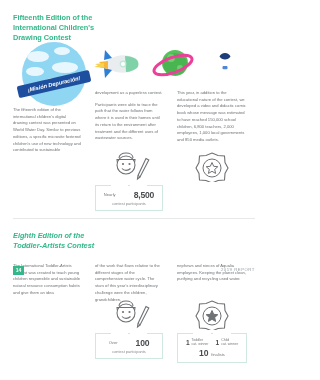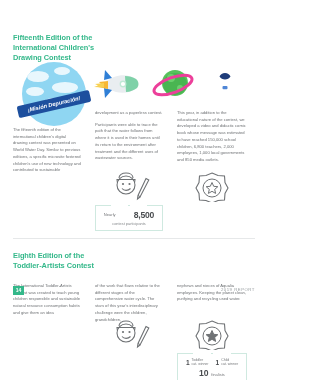--- a/index.html
+++ b/index.html
@@ -19,7 +19,6 @@
     width: 268px;
     height: 288px;
     box-sizing: border-box;
-    margin-top: 20px;
   }
 
   

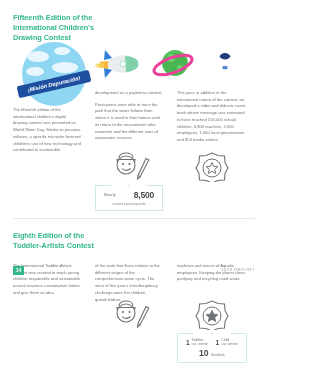--- a/index.html
+++ b/index.html
@@ -45,6 +45,7 @@
     left: 13px;
     top: 231px;
     width: 92px;
+    font-style: italic;
   }
 
   

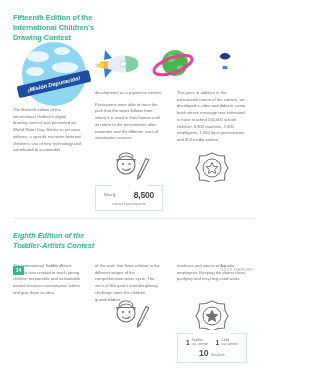--- a/index.html
+++ b/index.html
@@ -386,6 +386,13 @@
           <path d="M33 25 L30.5 27 L31 23.5 L39 6.5 L41.8 8 Z" fill="none" stroke="#6f7275" stroke-width="1.1"></path>
           <path d="M31 23.5 L33.5 24.8" fill="none" stroke="#6f7275" stroke-width="1"></path>
         </svg>
+      </div>
+      <div class="badge-frame">
+        <div class="stat-line">
+          <span class="stat-small">Over</span>
+          <span class="stat-num">100</span>
+        </div>
+        <div class="stat-cap">contest participants</div>
       </div>
     </div>
 

